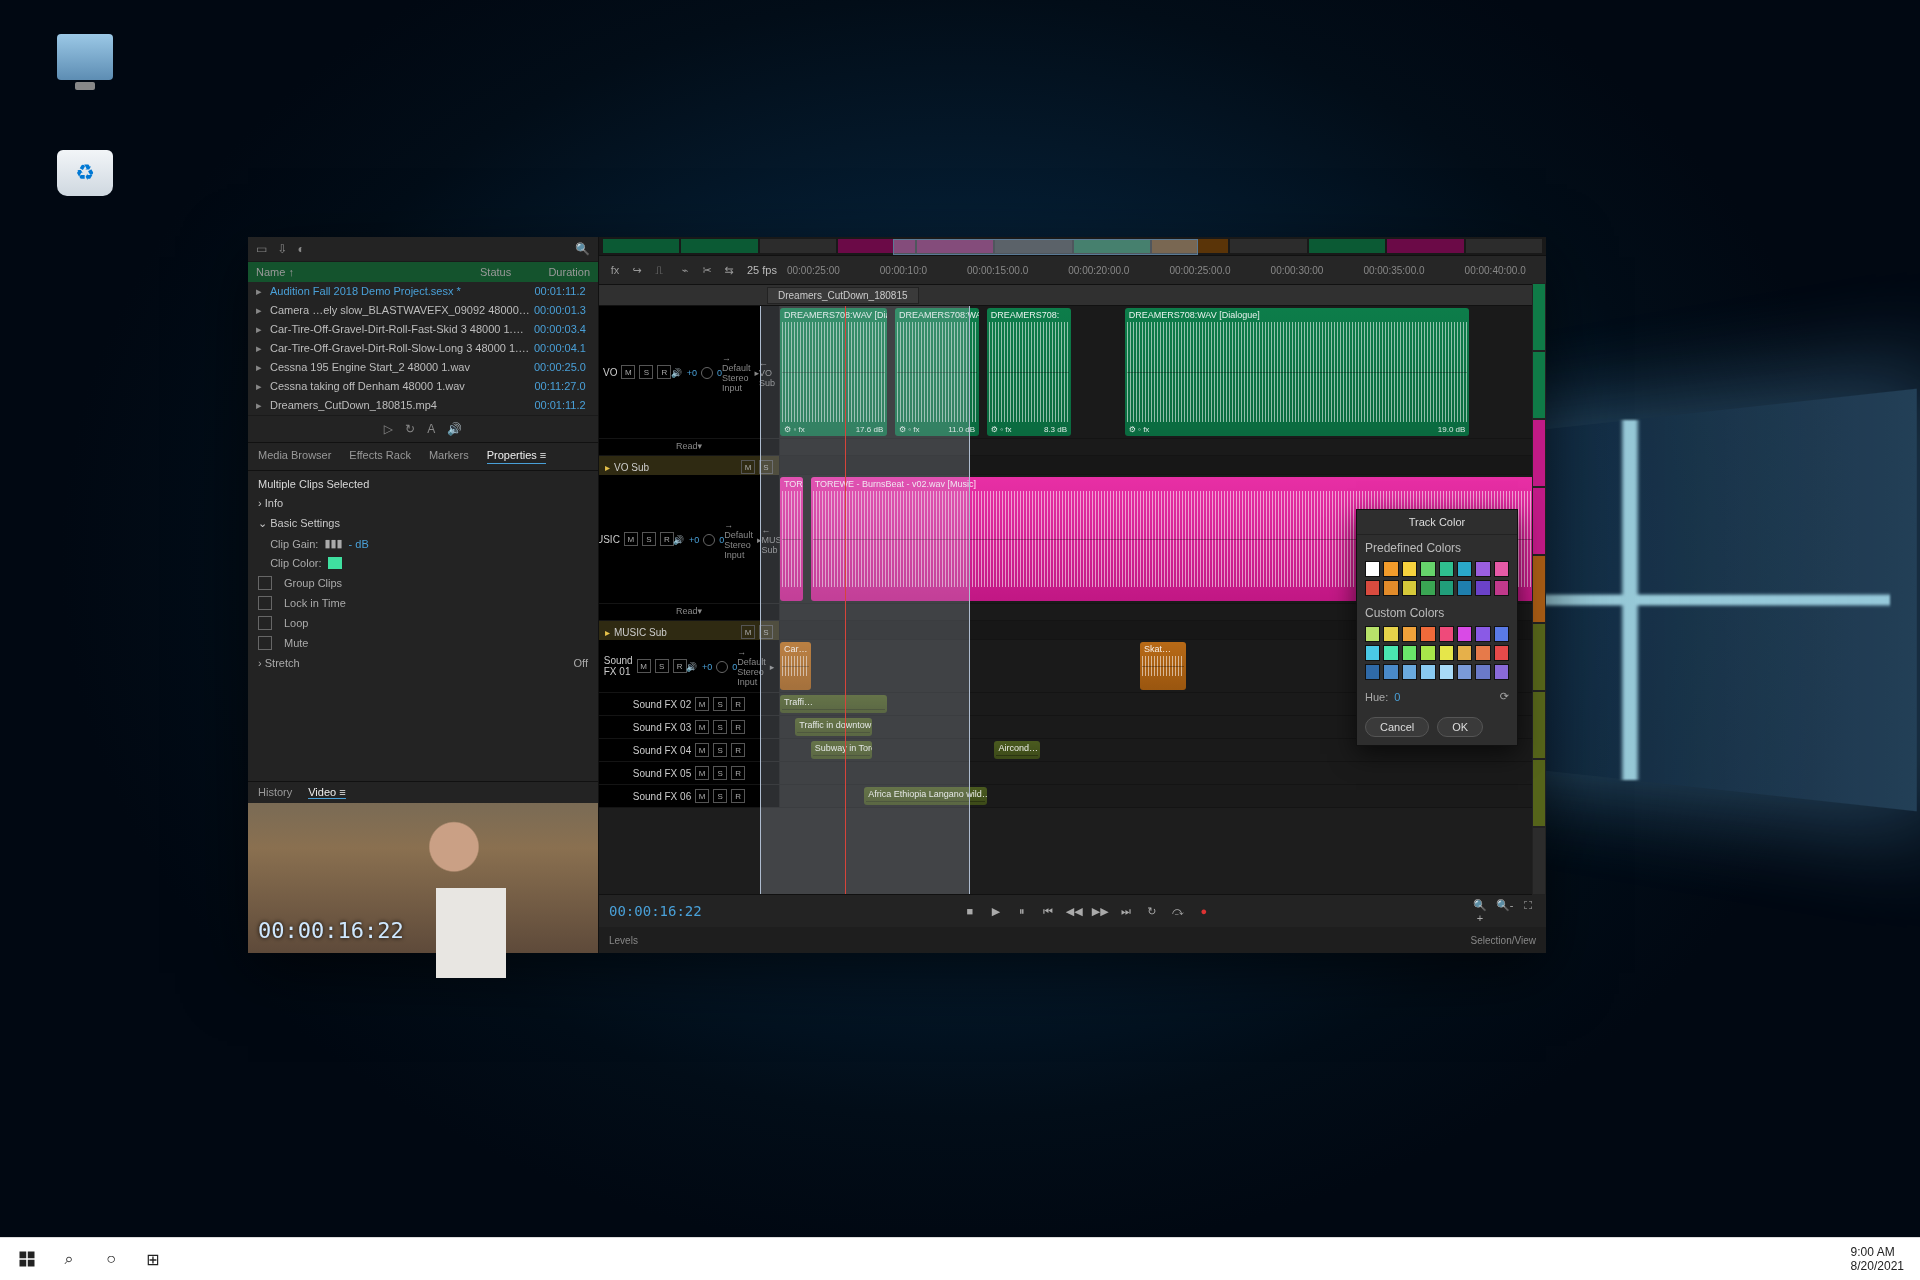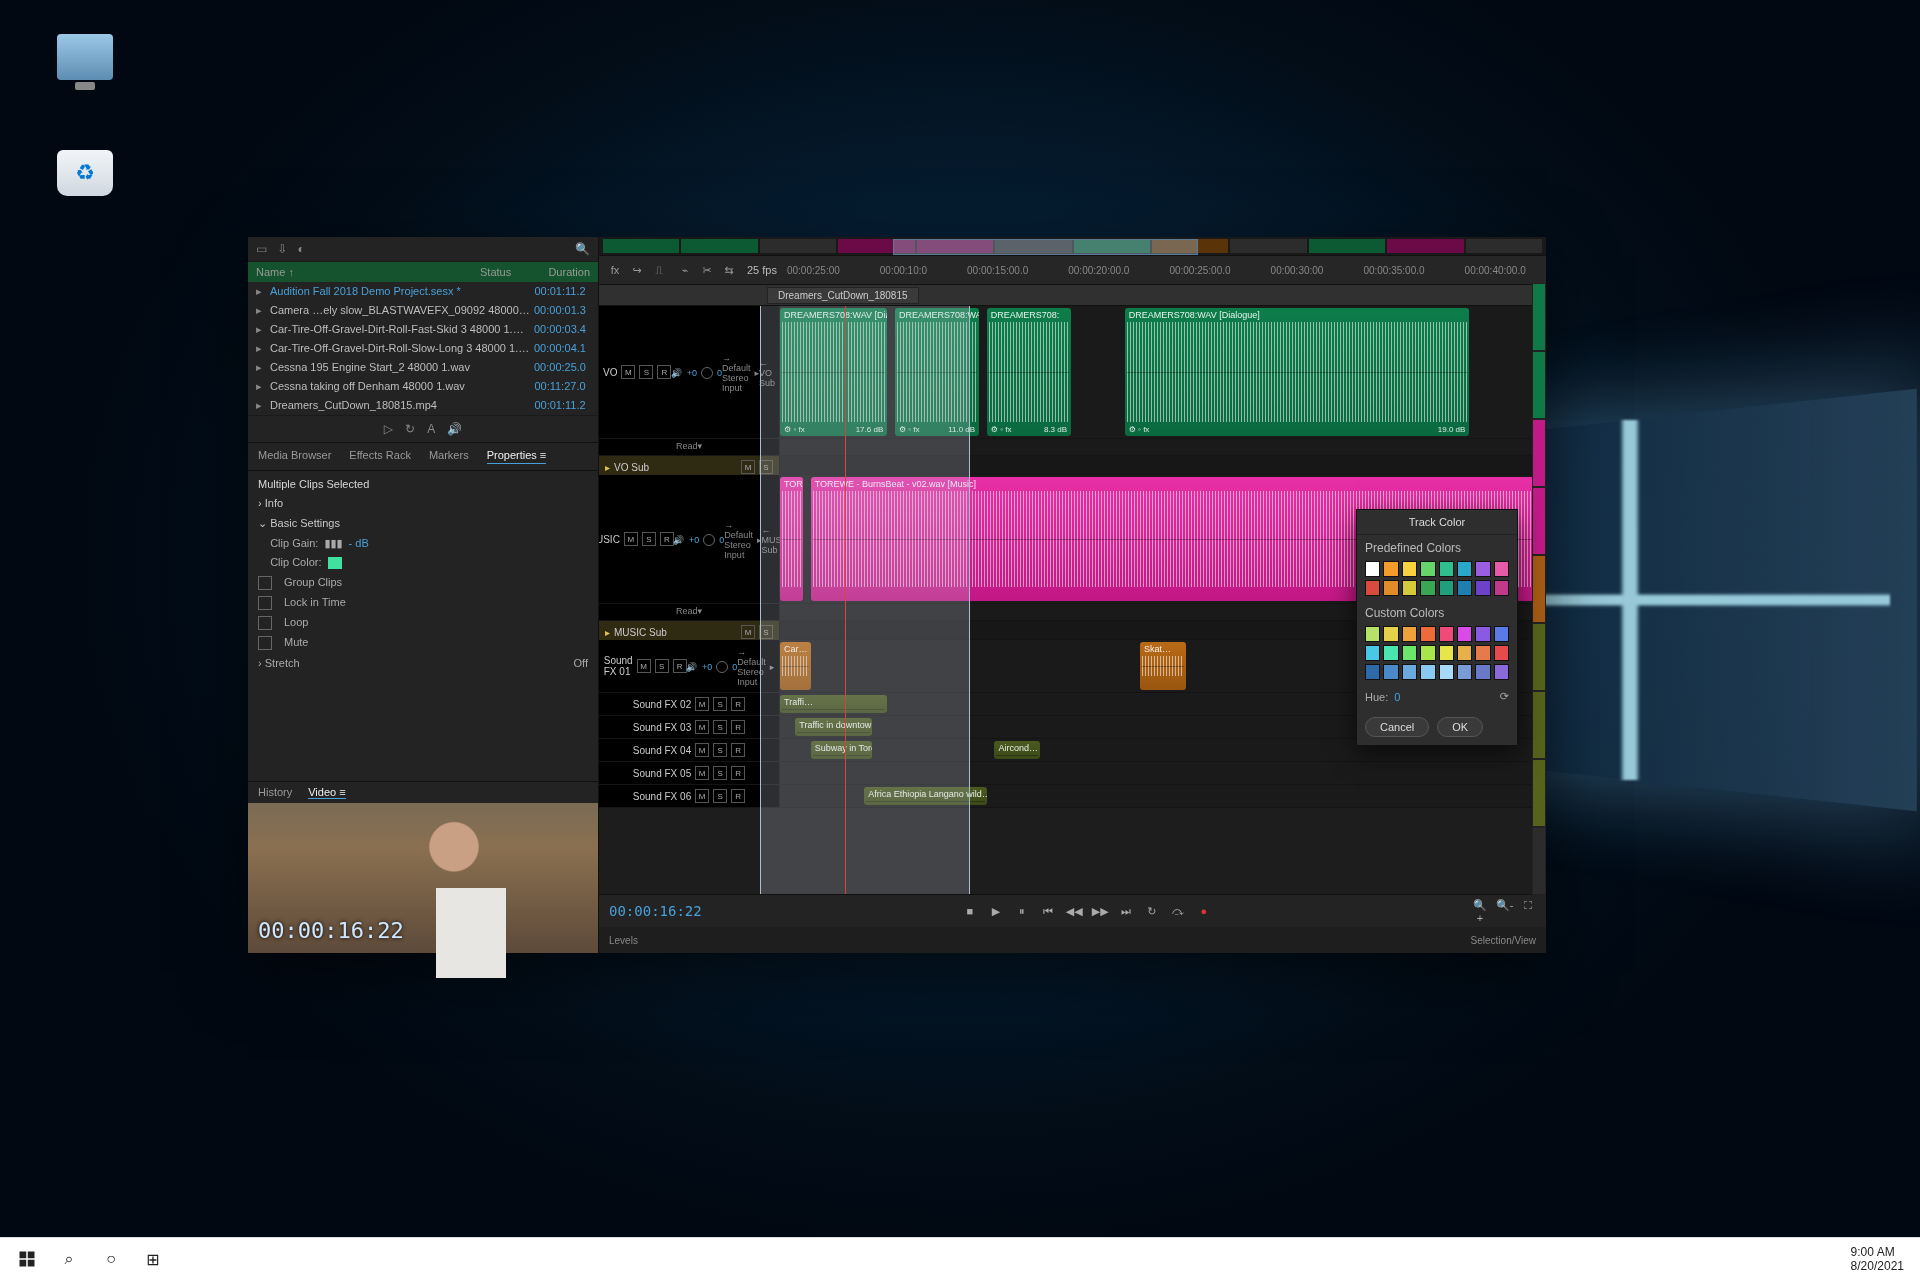--- a/index.html
+++ b/index.html
@@ -48,7 +48,7 @@
 .props{flex:0 0 auto;padding:4px 10px;font-size:11px;color:#bbb}
 .props .hdr{padding:3px 0;color:#d8d8d8}
 .props .sec{color:#c8c8c8;padding:4px 0}
-.props .row{display:flex;gap:6px;padding:3px 0;color:#aaa}
+.props .row{display:flex;align-items:center;gap:6px;padding:3px 0;color:#aaa}
 .props .val{color:#49a0d8}
 .chk{display:inline-block;width:12px;height:12px;border:1px solid #666;margin-right:6px}
 .cs{width:14px;height:12px;background:#3fe0a0;display:inline-block;border:1px solid #222}

